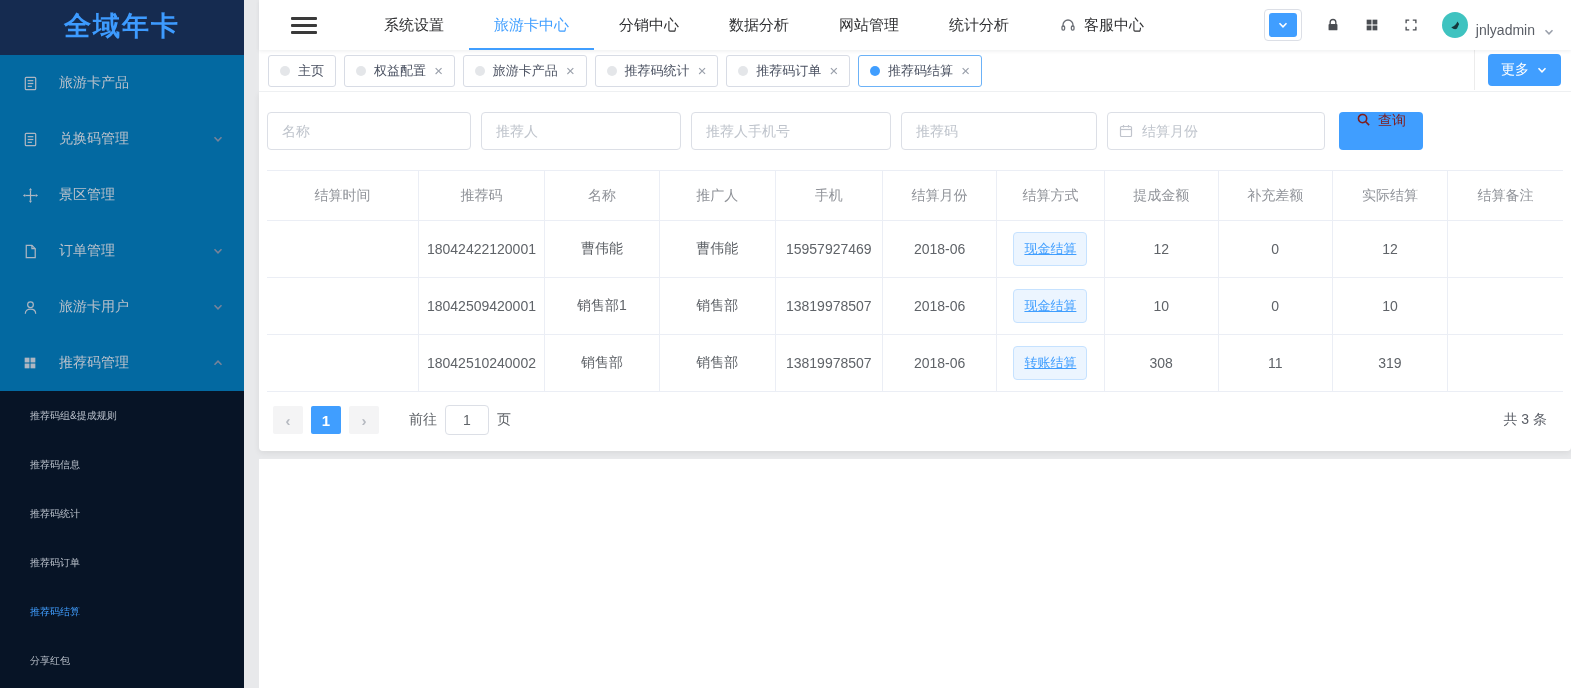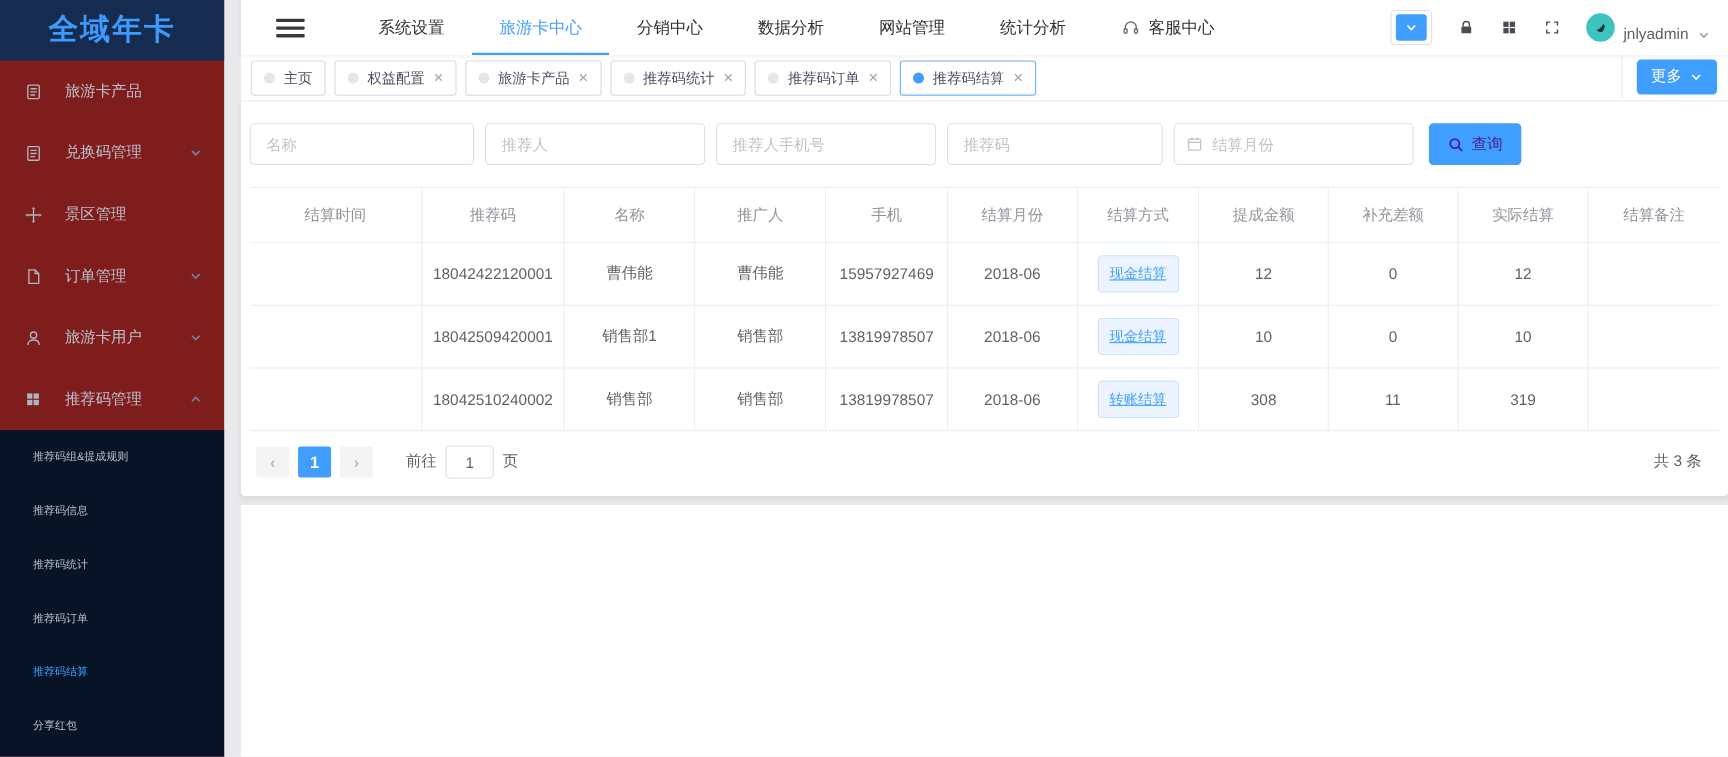--- a/index.html
+++ b/index.html
@@ -8,7 +8,7 @@
   .app { display:flex; width:1571px; height:688px; background:#e8e9eb; }
 
   
-  .sidebar { width:204px; flex:none; background:#7f1d1d; display:flex; flex-direction:column; }
+  .sidebar { width:244px; flex:none; background:#0369a1; display:flex; flex-direction:column; }
   .logo { height:55px; line-height:53px; text-align:center; background:#152b50;
     color:#3d9bff; font-size:27px; font-weight:bold; letter-spacing:2px; }
   .menu-item { height:56px; display:flex; align-items:center; padding:0 20px 0 22px;

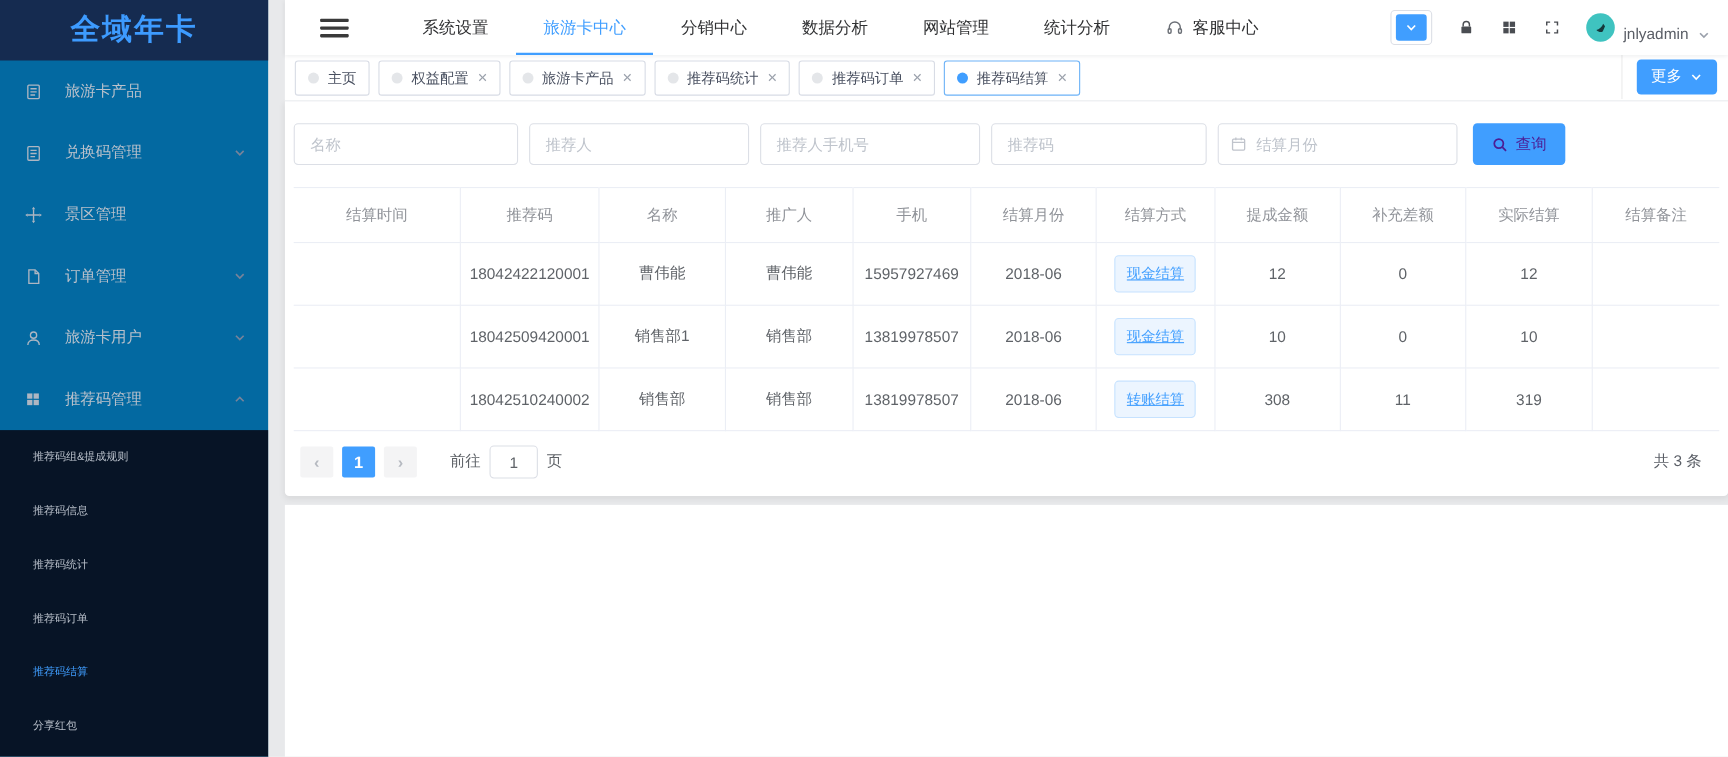--- a/index.html
+++ b/index.html
@@ -77,8 +77,8 @@
   .f-input:nth-child(4) input { width:196px; }
   .f-input:nth-child(5) input { width:218px; padding-left:34px; }
   .f-input .cal { position:absolute; left:11px; top:11px; color:#c0c4cc; display:flex; }
-  .search-btn { height:38px; margin-left:4px; background:var(--accent); color:#4c1d95; border:none;
-    border-radius:4px; padding:0 17px; font-size:14px; display:flex; align-items:center; gap:7px;
+  .search-btn { height:38px; margin-left:4px; background:var(--accent); color:#7f1d1d; border:none;
+    border-radius:4px; padding:0 17px; font-size:14px; display:flex; align-items:flex-start; gap:7px;
     cursor:pointer; }
   .search-btn .sb-icon { display:flex; }
 

